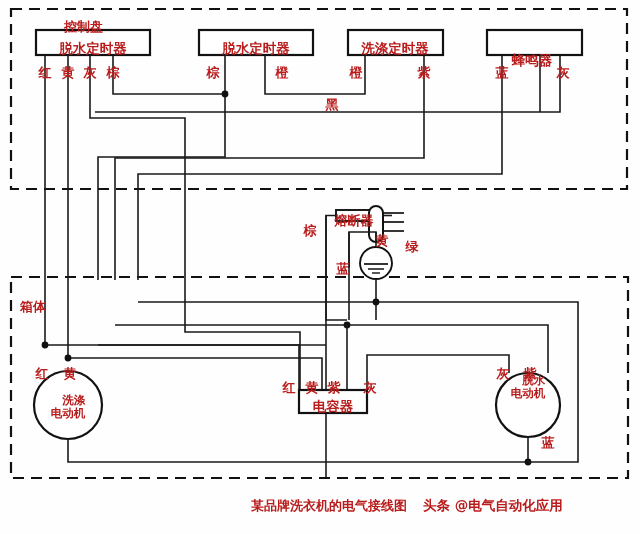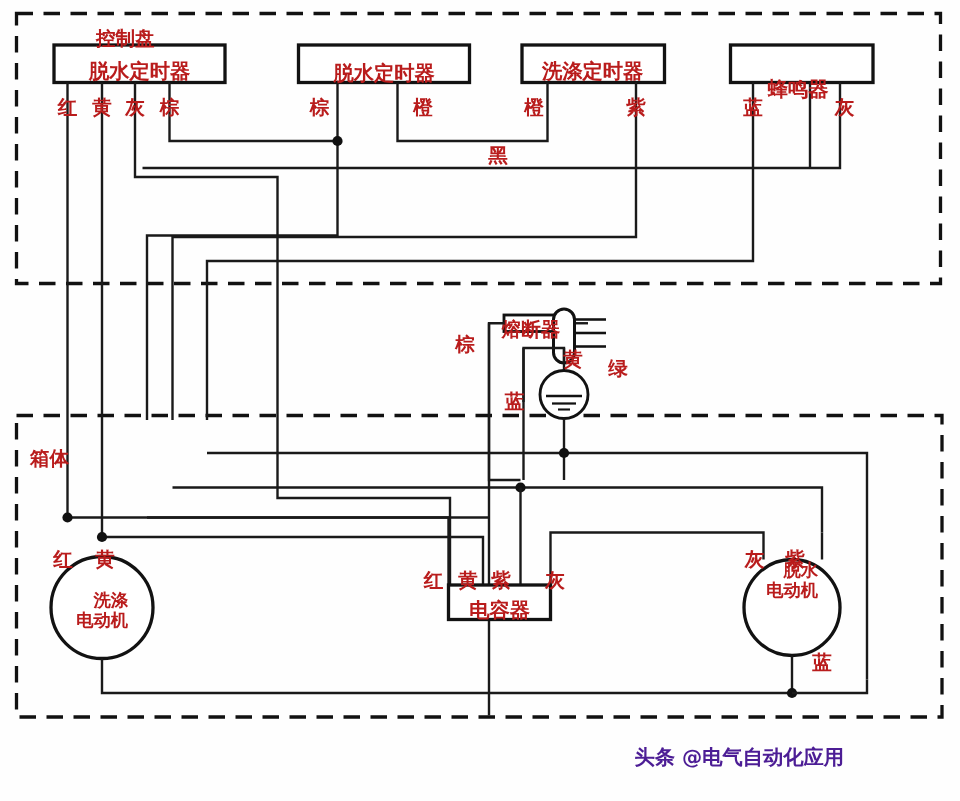--- a/index.html
+++ b/index.html
@@ -133,7 +133,7 @@
       <div class="lbl boxlabel centered" style="left: 395px; top: 42px;">洗涤定时器</div>
       <div class="lbl boxlabel centered" style="left: 532px; top: 54px;">蜂鸣器</div>
       <div class="lbl grouplabel centered" style="left: 354px; top: 214px;">熔断器</div>
-      <div class="lbl boxlabel centered" style="left: 333px; top: 400px; font-family: Liberation Serif, serif;">电容器</div>
+      <div class="lbl boxlabel centered" style="left: 333px; top: 400px;">电容器</div>
       <div class="lbl wirecolor centered" style="left: 45px; top: 66px;">红</div>
       <div class="lbl wirecolor centered" style="left: 68px; top: 66px;">黄</div>
       <div class="lbl wirecolor centered" style="left: 90px; top: 66px;">灰</div>

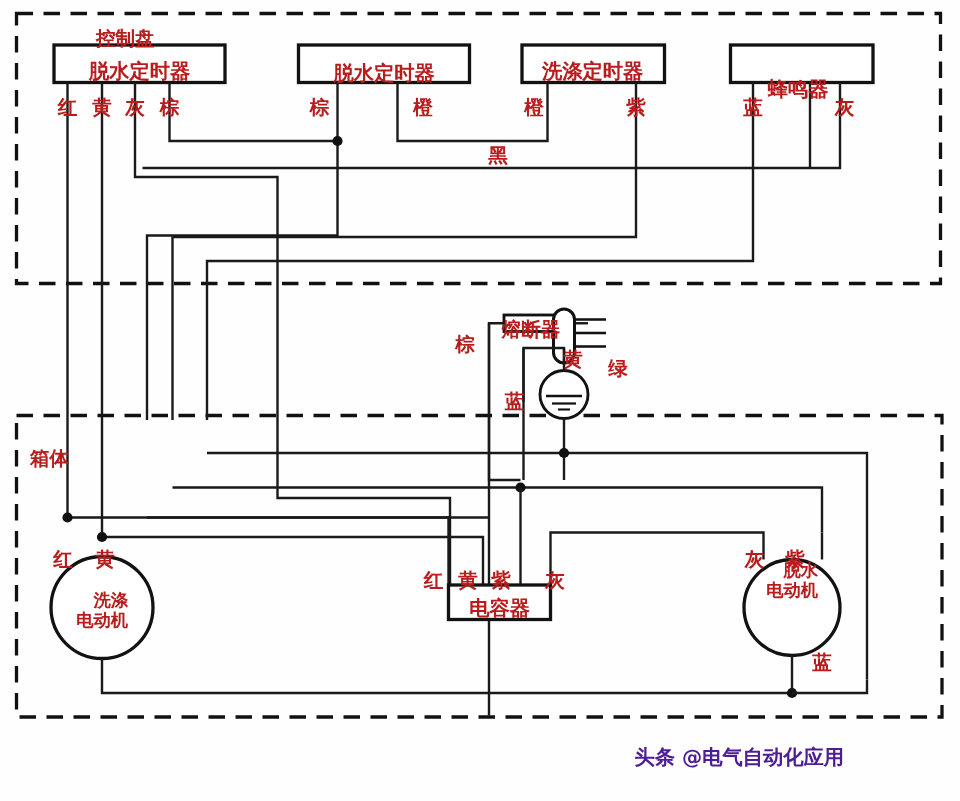--- a/index.html
+++ b/index.html
@@ -169,6 +169,7 @@
     <div>电动机</div>
   </div>
 
+  <div class="lbl caption" style="left:251px;top:499px;">某品牌洗衣机的电气接线图</div>
   <div class="lbl watermark" style="left:423px;top:499px;">头条 @电气自动化应用</div>
 
 </div>

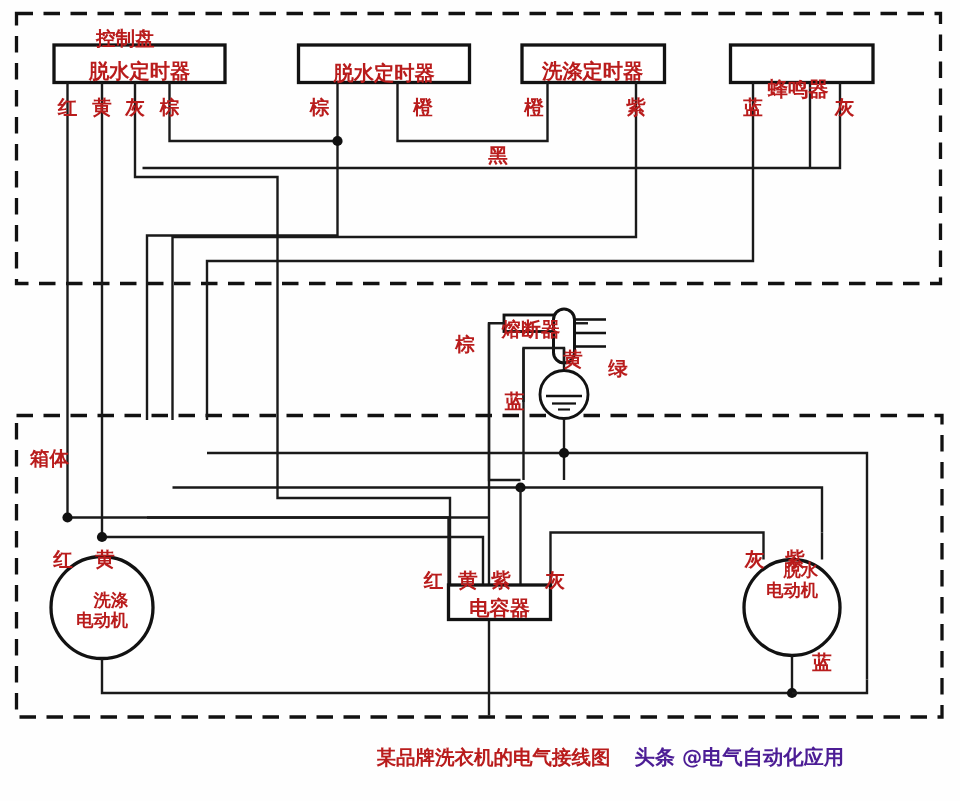--- a/index.html
+++ b/index.html
@@ -28,7 +28,7 @@
   }
   .caption{font-size:13px;}
   .watermark{
-    font-size:13.5px;color:#4c1d95;font-weight:700;
+    font-size:13.5px;color:#b91c1c;font-weight:700;
   }
   .centered{transform:translateX(-50%);}
 </style>

